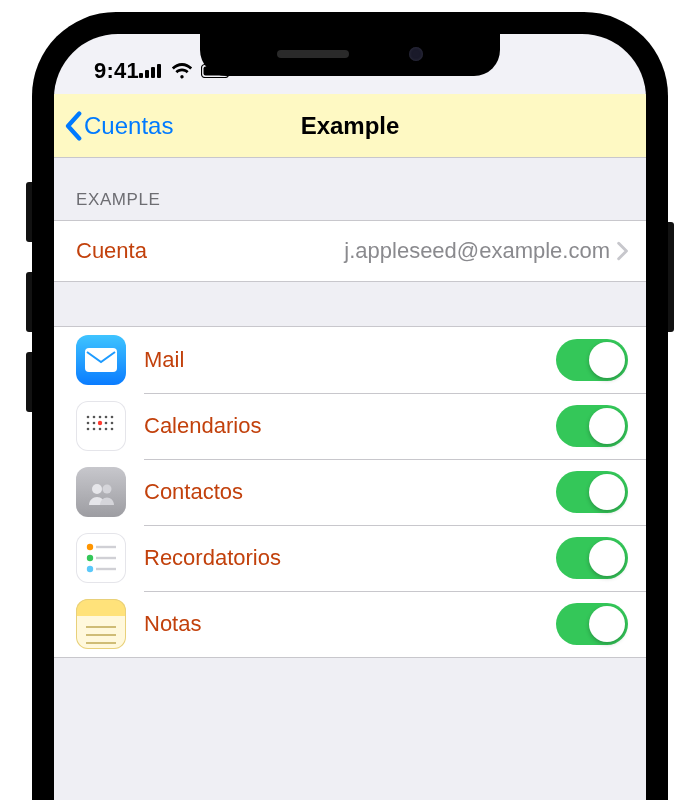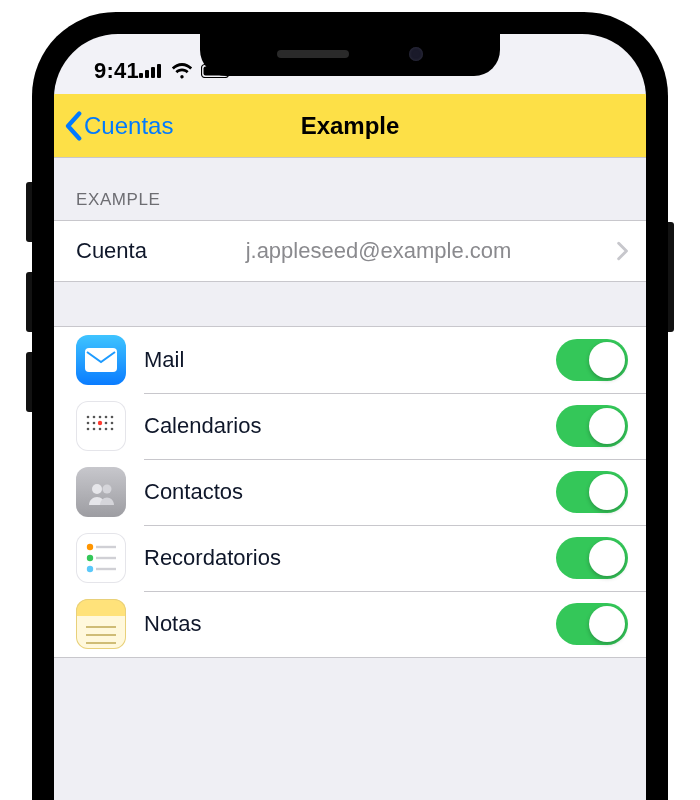--- a/index.html
+++ b/index.html
@@ -59,7 +59,7 @@
   .navbar {
     position: absolute; top: 60px; left: 0; right: 0; height: 64px;
     border-bottom: 1px solid #c8c7cc;
-    background: #fde047;
+    background: #fef9c3;
     display: flex; align-items: center;
     z-index: 30;
   }

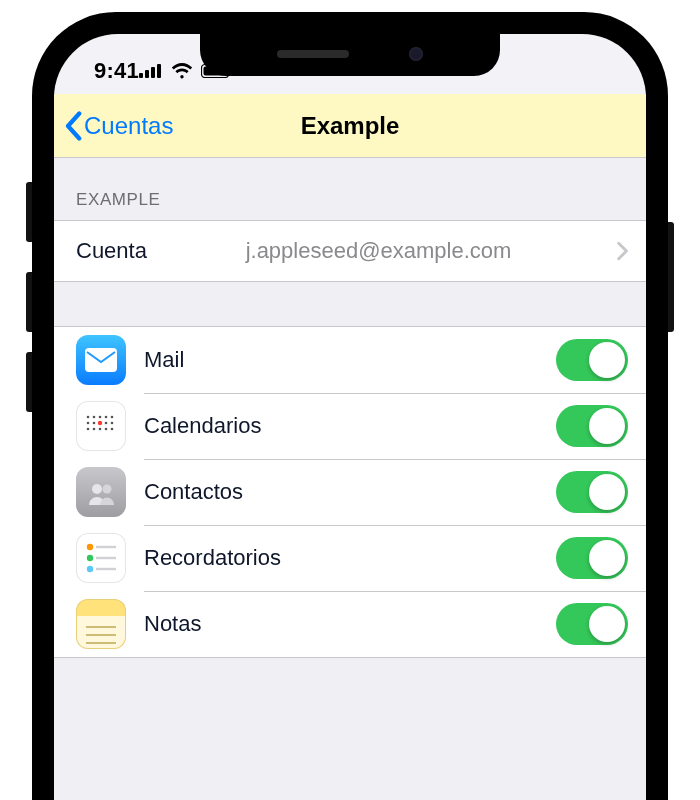--- a/index.html
+++ b/index.html
@@ -98,7 +98,7 @@
     content:""; position:absolute; left:22px; right:0; top:0; height:1px; background:#c8c7cc;
   }
   .cell.iconrow + .cell.iconrow::before { left: 90px; }
-  .cell-label { font-size: 22px; color: #0f172a; flex: 0 0 auto; }
+  .cell-label { font-size: 22px; color: #c2410c; flex: 0 0 auto; }
   .cell-value { flex: 1; text-align: center; font-size: 22px; color: #8a8a8e; margin-right: 6px; white-space: nowrap; overflow: hidden; text-overflow: ellipsis; }
   .disclosure { color:#c7c7cc; }
 

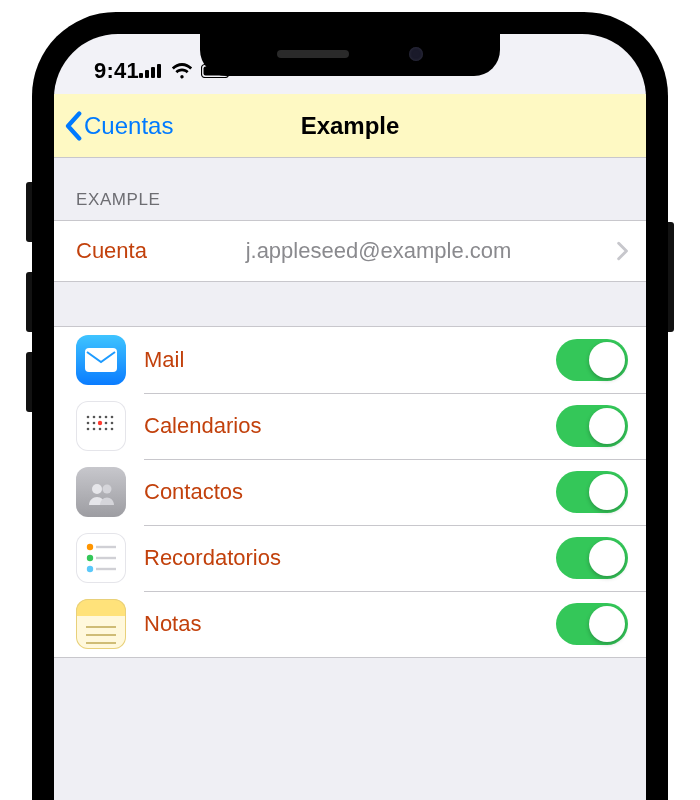--- a/index.html
+++ b/index.html
@@ -99,7 +99,7 @@
   }
   .cell.iconrow + .cell.iconrow::before { left: 90px; }
   .cell-label { font-size: 22px; color: #c2410c; flex: 0 0 auto; }
-  .cell-value { flex: 1; text-align: center; font-size: 22px; color: #8a8a8e; margin-right: 6px; white-space: nowrap; overflow: hidden; text-overflow: ellipsis; }
+  .cell-value { flex: 1; text-align: right; font-size: 22px; color: #8a8a8e; margin-right: 6px; white-space: nowrap; overflow: hidden; text-overflow: ellipsis; }
   .disclosure { color:#c7c7cc; }
 
   .app-icon {

